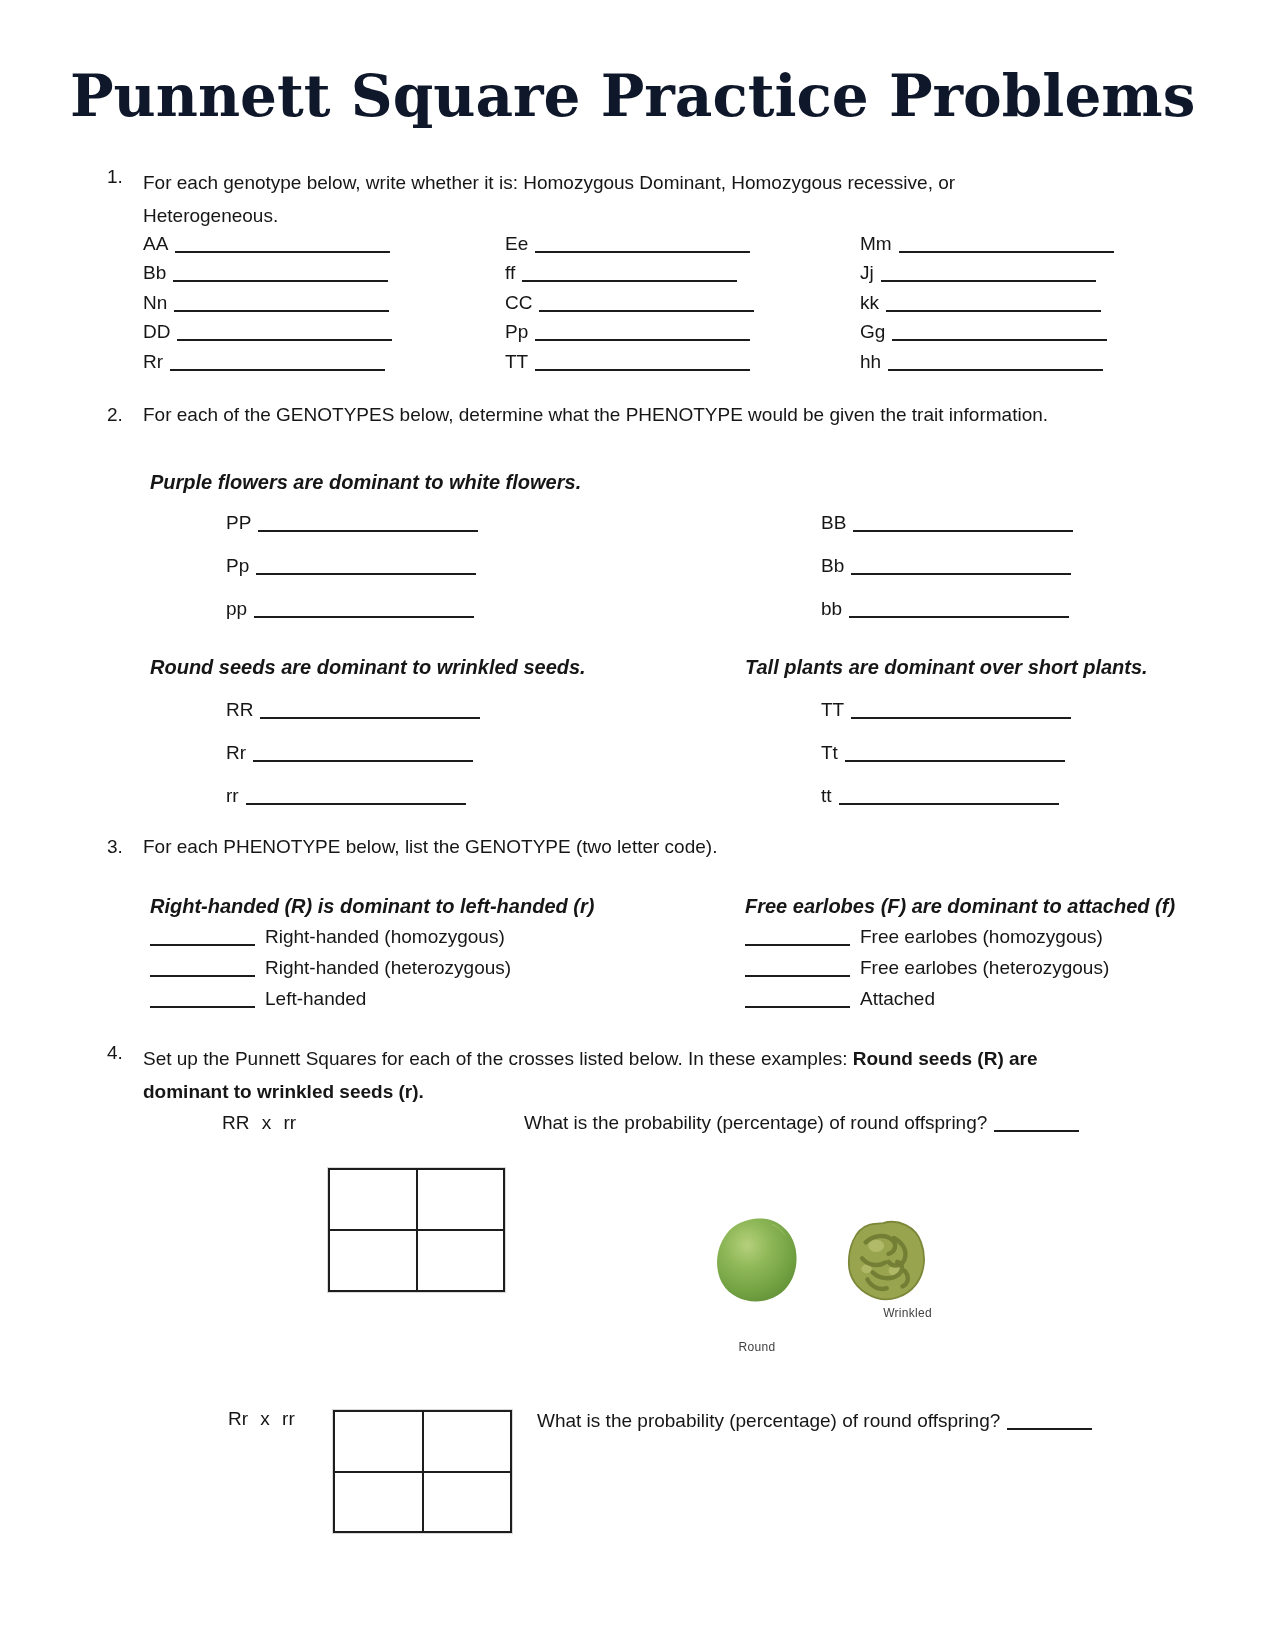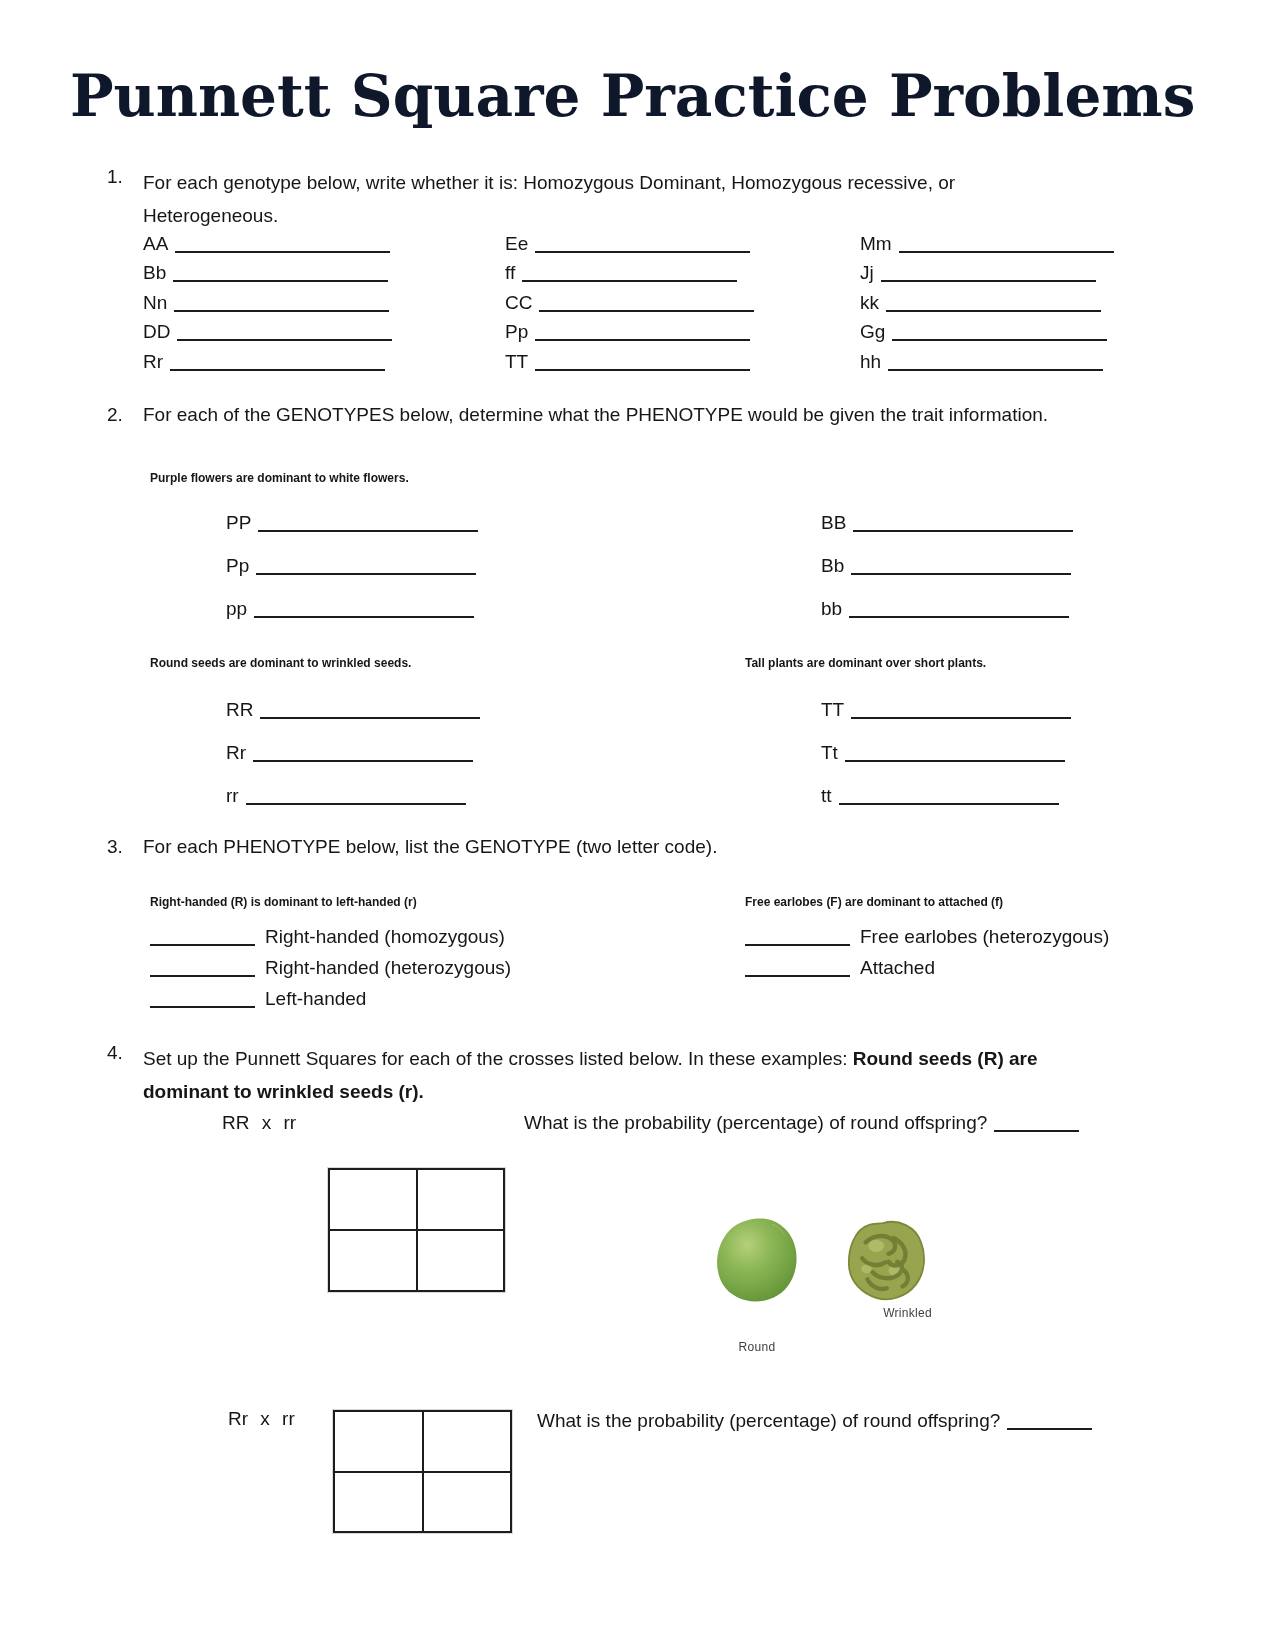--- a/index.html
+++ b/index.html
@@ -39,7 +39,7 @@
   .g2row{height:43px;line-height:22px;}
   .g3col{position:absolute;white-space:nowrap;}
   .g3row{height:31px;line-height:22px;}
-  .trait{position:absolute;font-weight:bold;font-size:12px;white-space:nowrap;}
+  .trait{position:absolute;font-weight:bold;font-style:italic;font-size:20px;white-space:nowrap;}
   .crosslabel{position:absolute;white-space:pre;word-spacing:7px;}
   .question{position:absolute;white-space:nowrap;}
   .punnett{position:absolute;border:2px solid #1d1d1d;background:#ffffff;box-shadow:0 0 0 1px #d9d9d9;}

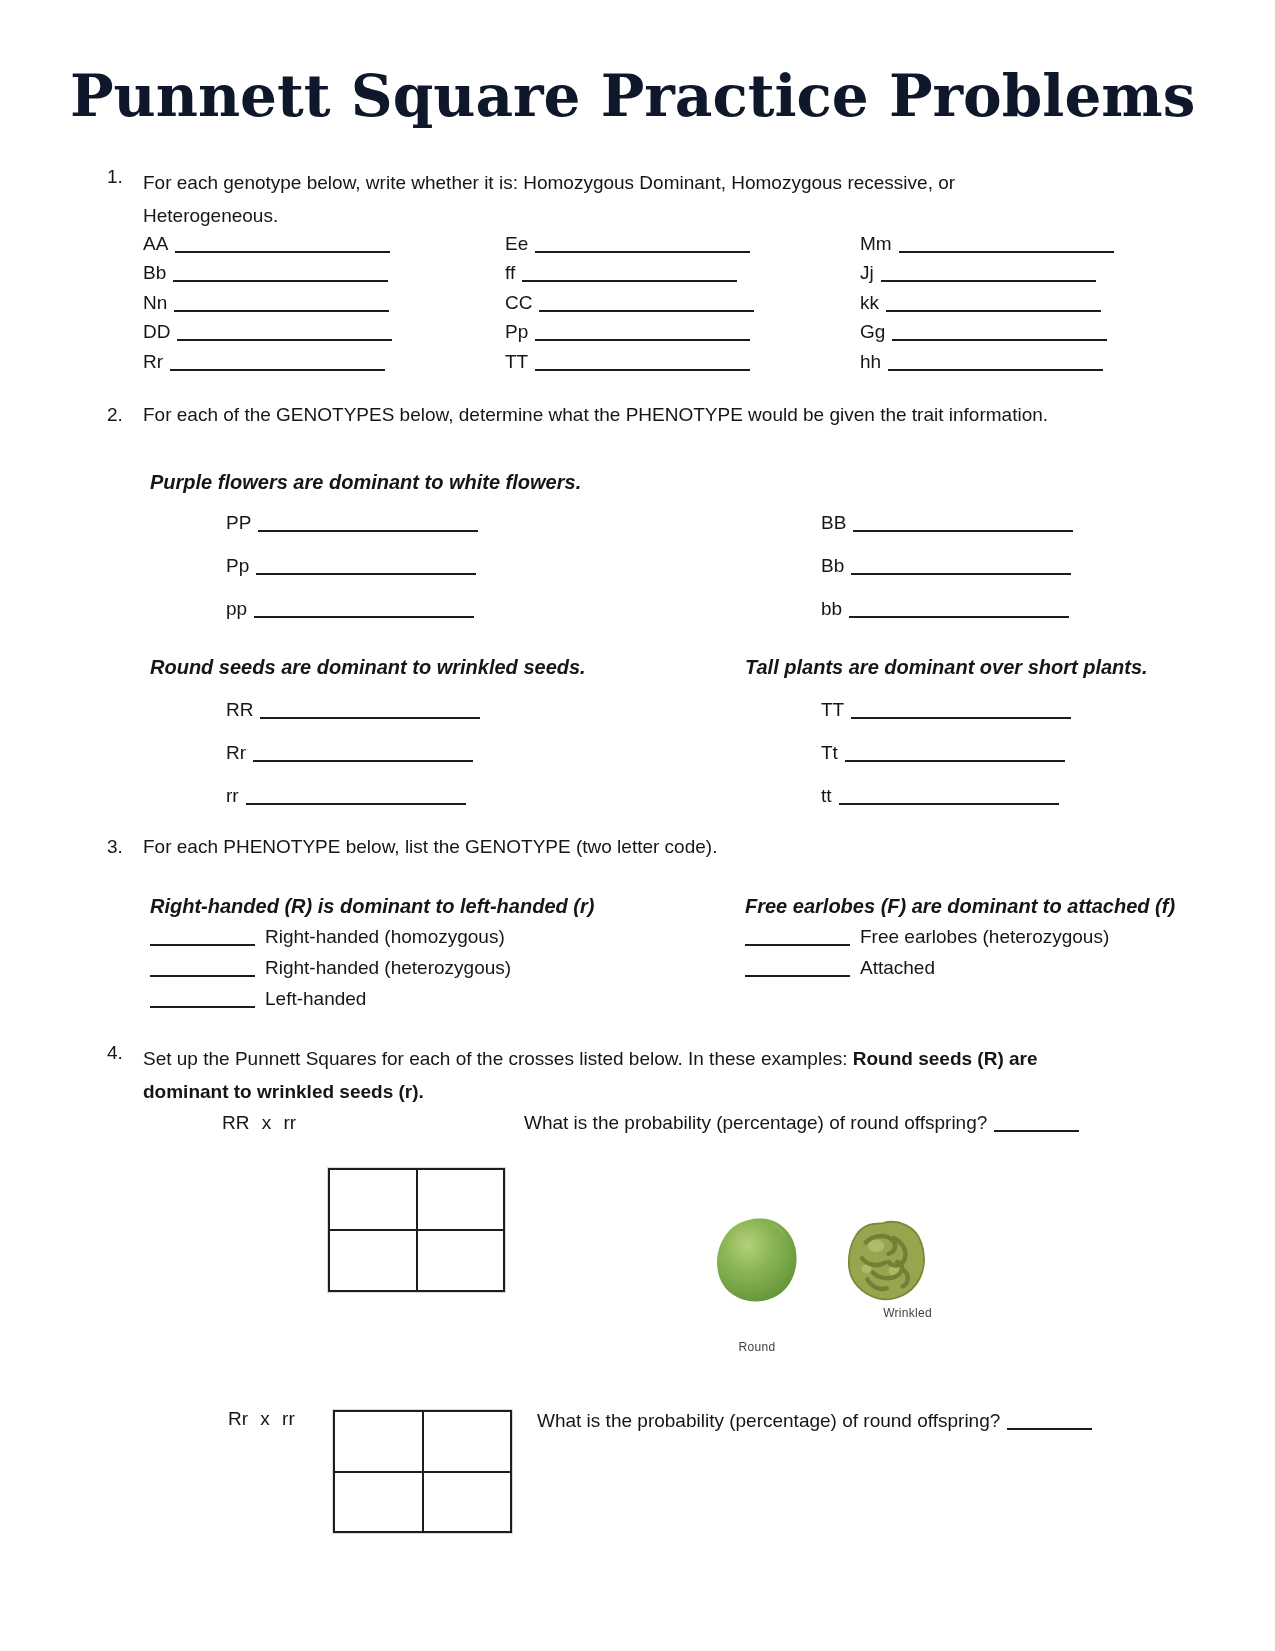--- a/index.html
+++ b/index.html
@@ -136,6 +136,7 @@
   </div>
 
   <div class="g3col" style="left:745px;top:926px;">
+    <div class="g3row"><span class="blank w105"></span><span>Free earlobes (homozygous)</span></div>
     <div class="g3row"><span class="blank w105"></span><span>Free earlobes (heterozygous)</span></div>
     <div class="g3row"><span class="blank w105"></span><span>Attached</span></div>
   </div>

